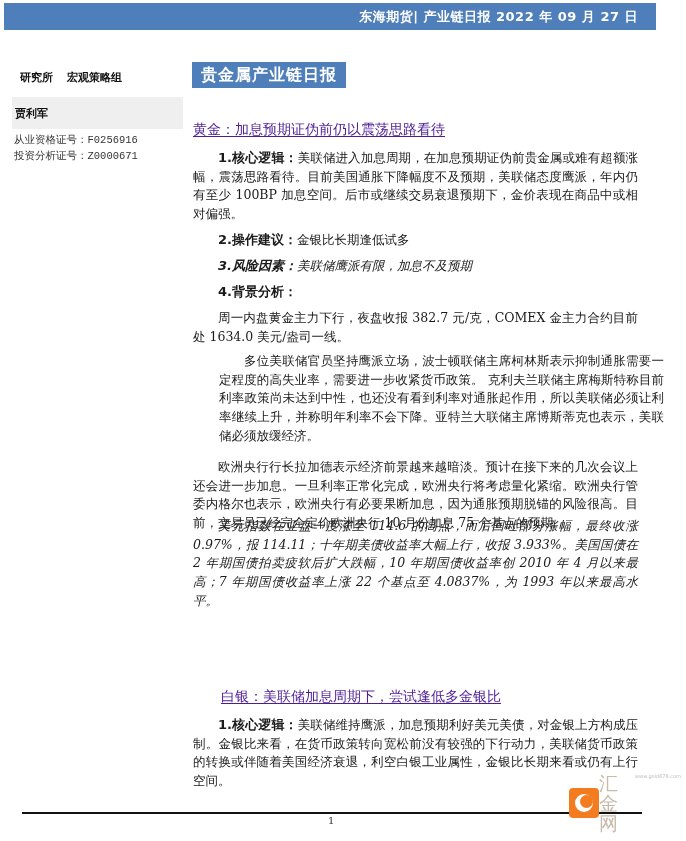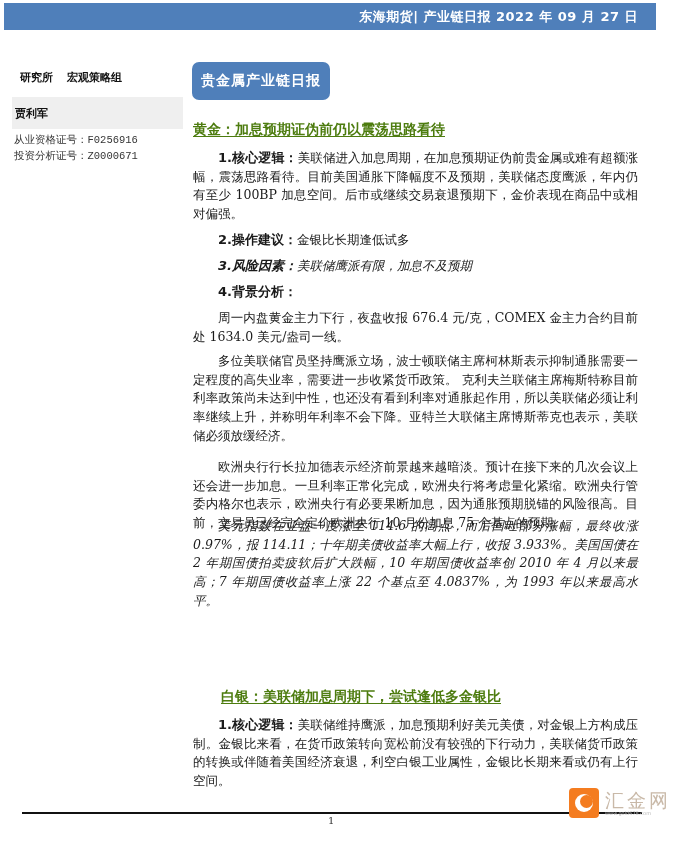--- a/index.html
+++ b/index.html
@@ -40,10 +40,10 @@
       font-family: Liberation Mono, monospace;
     }
     .section-tag {
-      position: absolute; left: 192px; top: 62px; height: 38px; padding: 0 9px;
+      position: absolute; left: 192px; top: 62px; height: 26px; padding: 0 9px;
       background: #4f7fba; color: #fff;
-      font-weight: bold; font-size: 14px;
-      display: flex; align-items: center; letter-spacing: 1px; border-radius: 7px;
+      font-weight: bold; font-size: 16px;
+      display: flex; align-items: center; letter-spacing: 1px;
     }
     .heading {
       position: absolute; left: 193px;

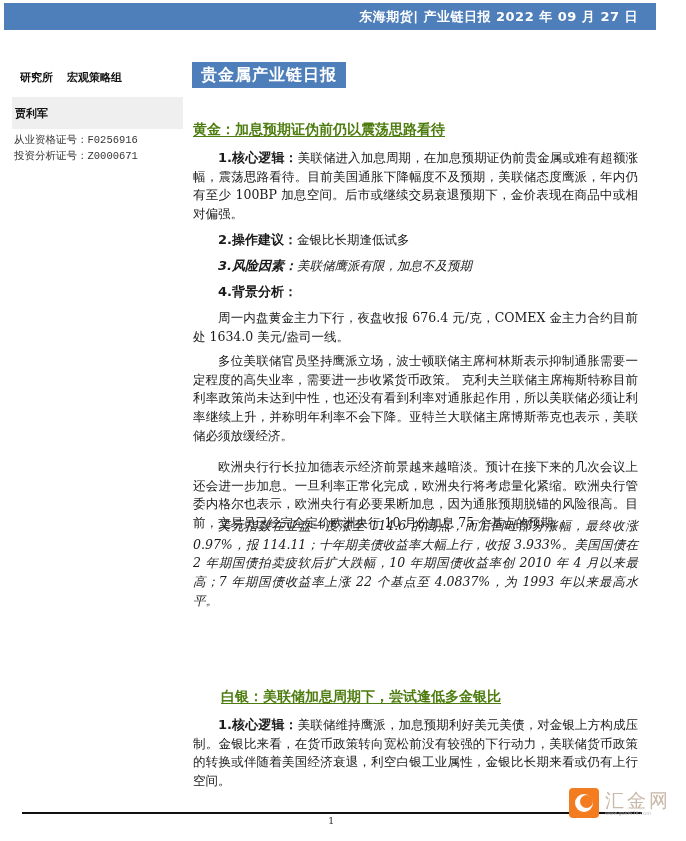--- a/index.html
+++ b/index.html
@@ -47,7 +47,7 @@
     }
     .heading {
       position: absolute; left: 193px;
-      color: #4d7c0f; font-weight: bold; font-size: 14px;
+      color: #4c1d95; font-weight: normal; font-size: 14px;
       text-decoration: underline; text-underline-offset: 2px;
       font-family: "DejaVu Sans", "Liberation Sans", sans-serif;
       white-space: nowrap;

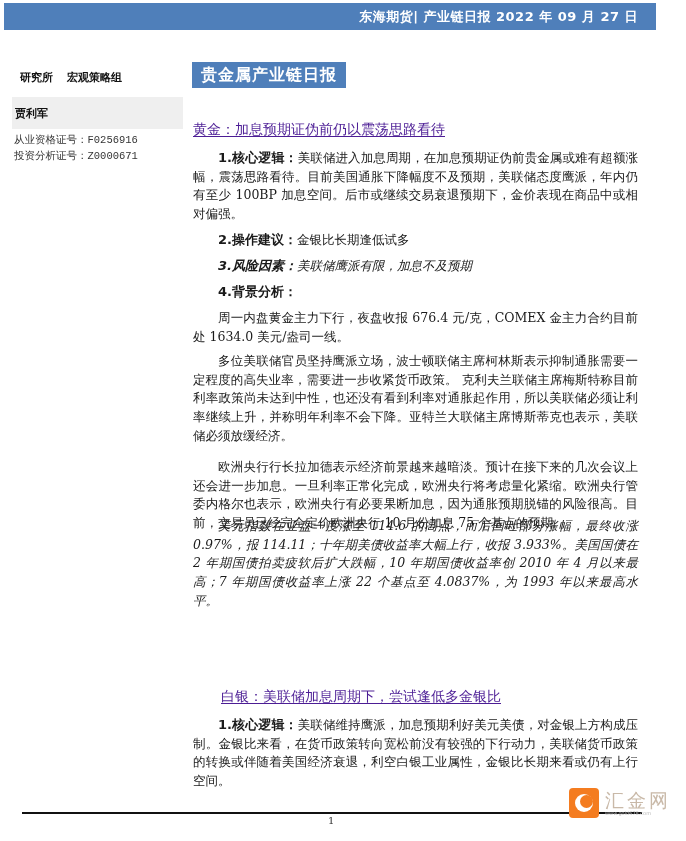--- a/index.html
+++ b/index.html
@@ -132,7 +132,7 @@
   <span class="lead">4.背景分析：</span>
 </div>
 
-<div class="para" style="top:309px;">周一内盘黄金主力下行，夜盘收报 676.4 元/克，COMEX 金主力合约目前处 1634.0 美元/盎司一线。</div>
+<div class="para" style="top:309px;">周一内盘黄金主力下行，夜盘收报 382.7 元/克，COMEX 金主力合约目前处 1634.0 美元/盎司一线。</div>
 <div class="para" style="top:352px;">多位美联储官员坚持鹰派立场，波士顿联储主席柯林斯表示抑制通胀需要一定程度的高失业率，需要进一步收紧货币政策。 克利夫兰联储主席梅斯特称目前利率政策尚未达到中性，也还没有看到利率对通胀起作用，所以美联储必须让利率继续上升，并称明年利率不会下降。亚特兰大联储主席博斯蒂克也表示，美联储必须放缓经济。</div>
 <div class="para" style="top:428px;margin-top:30px;">欧洲央行行长拉加德表示经济前景越来越暗淡。预计在接下来的几次会议上还会进一步加息。一旦利率正常化完成，欧洲央行将考虑量化紧缩。欧洲央行管委内格尔也表示，欧洲央行有必要果断加息，因为通胀预期脱锚的风险很高。目前，交易员已经完全定价欧洲央行 10 月份加息 75 个基点的预期。</div>
 <div class="para" style="top:517px;font-style:italic;">美元指数在亚盘一度涨至 114.6 的高点，而后回吐部分涨幅，最终收涨 0.97%，报 114.11；十年期美债收益率大幅上行，收报 3.933%。美国国债在 2 年期国债拍卖疲软后扩大跌幅，10 年期国债收益率创 2010 年 4 月以来最高；7 年期国债收益率上涨 22 个基点至 4.0837%，为 1993 年以来最高水平。</div>

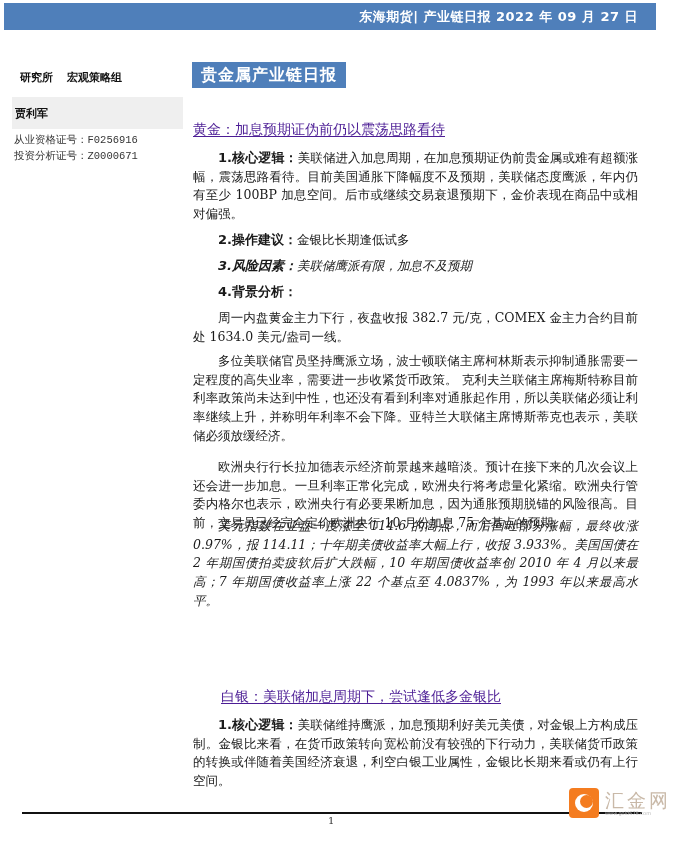--- a/index.html
+++ b/index.html
@@ -133,7 +133,7 @@
 </div>
 
 <div class="para" style="top:309px;">周一内盘黄金主力下行，夜盘收报 382.7 元/克，COMEX 金主力合约目前处 1634.0 美元/盎司一线。</div>
-<div class="para" style="top:352px;">多位美联储官员坚持鹰派立场，波士顿联储主席柯林斯表示抑制通胀需要一定程度的高失业率，需要进一步收紧货币政策。 克利夫兰联储主席梅斯特称目前利率政策尚未达到中性，也还没有看到利率对通胀起作用，所以美联储必须让利率继续上升，并称明年利率不会下降。亚特兰大联储主席博斯蒂克也表示，美联储必须放缓经济。</div>
+<div class="para" style="top:352px;margin-left:26px;">多位美联储官员坚持鹰派立场，波士顿联储主席柯林斯表示抑制通胀需要一定程度的高失业率，需要进一步收紧货币政策。 克利夫兰联储主席梅斯特称目前利率政策尚未达到中性，也还没有看到利率对通胀起作用，所以美联储必须让利率继续上升，并称明年利率不会下降。亚特兰大联储主席博斯蒂克也表示，美联储必须放缓经济。</div>
 <div class="para" style="top:428px;margin-top:30px;">欧洲央行行长拉加德表示经济前景越来越暗淡。预计在接下来的几次会议上还会进一步加息。一旦利率正常化完成，欧洲央行将考虑量化紧缩。欧洲央行管委内格尔也表示，欧洲央行有必要果断加息，因为通胀预期脱锚的风险很高。目前，交易员已经完全定价欧洲央行 10 月份加息 75 个基点的预期。</div>
 <div class="para" style="top:517px;font-style:italic;">美元指数在亚盘一度涨至 114.6 的高点，而后回吐部分涨幅，最终收涨 0.97%，报 114.11；十年期美债收益率大幅上行，收报 3.933%。美国国债在 2 年期国债拍卖疲软后扩大跌幅，10 年期国债收益率创 2010 年 4 月以来最高；7 年期国债收益率上涨 22 个基点至 4.0837%，为 1993 年以来最高水平。</div>
 

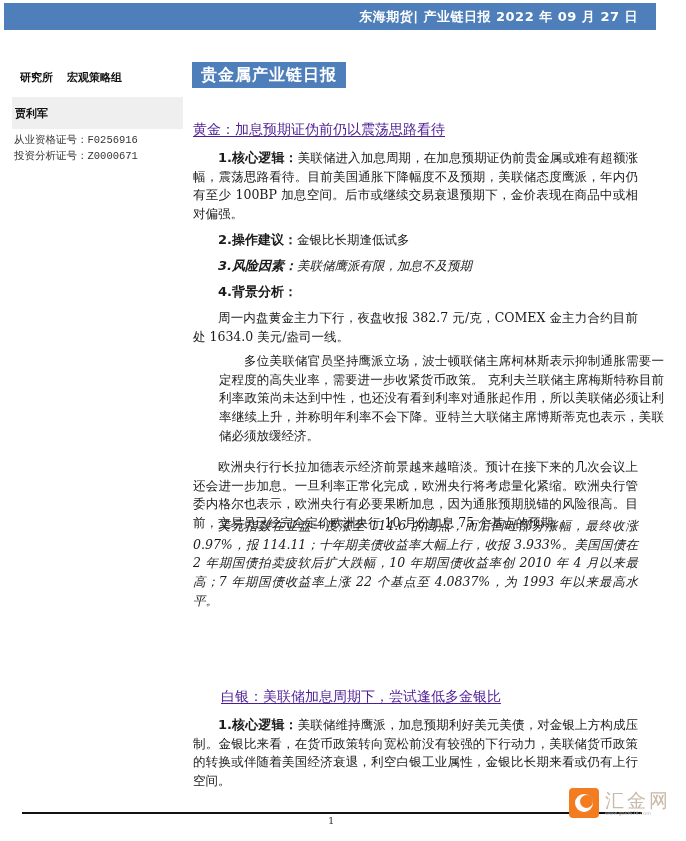--- a/index.html
+++ b/index.html
@@ -85,7 +85,7 @@
       content: ""; position: absolute; left: 11px; top: 7px; width: 13px; height: 13px;
       border-radius: 50%; background: #f47c20;
     }
-    .watermark .brand { margin-left: 6px; display: flex; flex-direction: column; }
+    .watermark .brand { display: flex; flex-direction: row; }
     .watermark .brand-name {
       font-size: 19px; color: #c9b9a8; letter-spacing: 3px; line-height: 20px;
       font-family: "DejaVu Sans", sans-serif;

